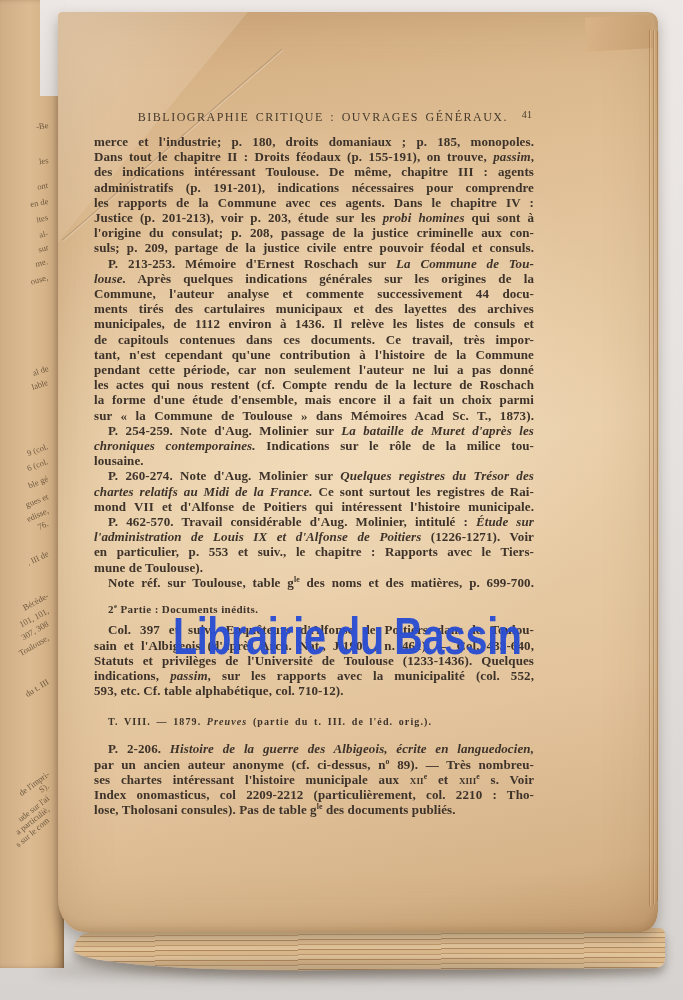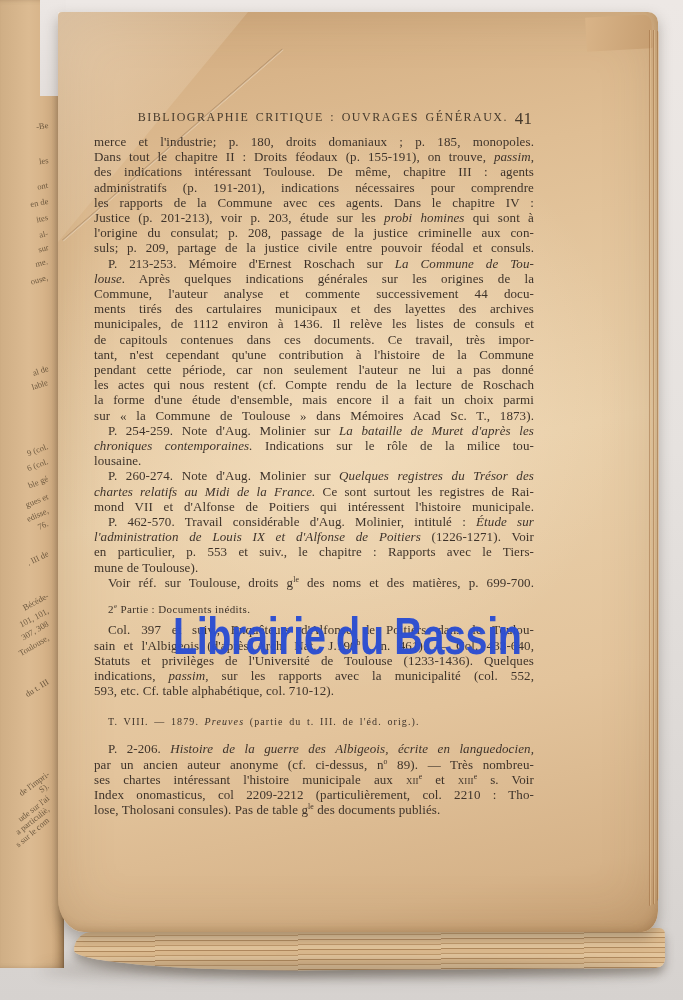--- a/index.html
+++ b/index.html
@@ -48,7 +48,7 @@
   .hdr{position:relative;height:20px;margin-bottom:4px;color:#463a2c;}
   .hdr-title{position:absolute;left:8px;right:26px;text-align:right;
     font-size:12px;letter-spacing:1.5px;word-spacing:2px;}
-  .hdr-num{position:absolute;right:2px;top:-1px;font-size:17px;}
+  .hdr-num{position:absolute;right:2px;top:-1px;font-size:10px;}
   .line{line-height:15.2px;text-align:justify;text-align-last:justify;}
   .line.end{text-align-last:left;}
   .line.ind{text-indent:14px;}

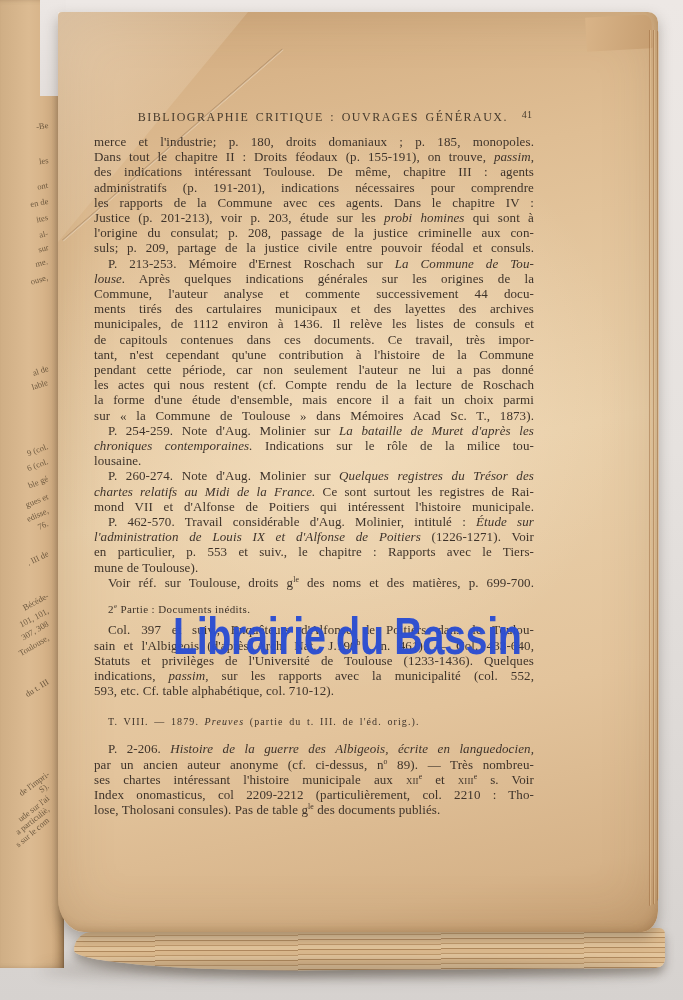--- a/index.html
+++ b/index.html
@@ -49,7 +49,7 @@
   .hdr-title{position:absolute;left:8px;right:26px;text-align:right;
     font-size:12px;letter-spacing:1.5px;word-spacing:2px;}
   .hdr-num{position:absolute;right:2px;top:-1px;font-size:10px;}
-  .line{line-height:15.2px;text-align:justify;text-align-last:justify;}
+  .line{line-height:15.2px;text-align:justify;text-align-last:justify;font-weight:bold;}
   .line.end{text-align-last:left;}
   .line.ind{text-indent:14px;}
   .line.h2{font-size:11px;text-align-last:left;letter-spacing:.4px;}

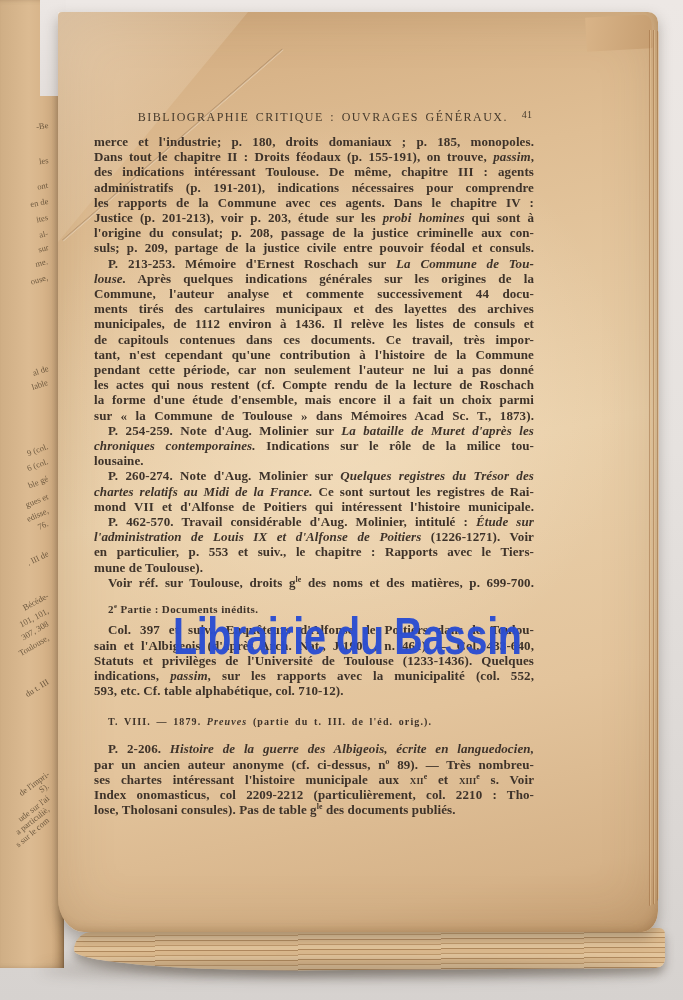--- a/index.html
+++ b/index.html
@@ -147,7 +147,7 @@
         <div class="line"><span class="i">l'administration de Louis IX et d'Alfonse de Poitiers</span><span> (1226-1271). Voir</span></div>
         <div class="line"><span>en particulier, p. 553 et suiv., le chapitre : Rapports avec le Tiers-</span></div>
         <div class="line end"><span>mune de Toulouse).</span></div>
-        <div class="line ind"><span>Voir réf. sur Toulouse, droits g</span><sup>le</sup><span> des noms et des matières, p. 699-700.</span></div>
+        <div class="line ind"><span>Note réf. sur Toulouse, table g</span><sup>le</sup><span> des noms et des matières, p. 699-700.</span></div>
         <div class="line h2 ind end" style="margin-top: 12px;"><span>2</span><sup>e</sup><span> Partie : Documents inédits.</span></div>
         <div class="line ind" style="margin-top: 5px;"><span>Col. 397 et suiv., Enquêteurs d'Alfonse de Poitiers dans le Toulou-</span></div>
         <div class="line"><span>sain et l'Albigeois (d'après Arch. Nat., J.190</span><sup>b</sup><span> , n. 461). — Col. 433-640,</span></div>

